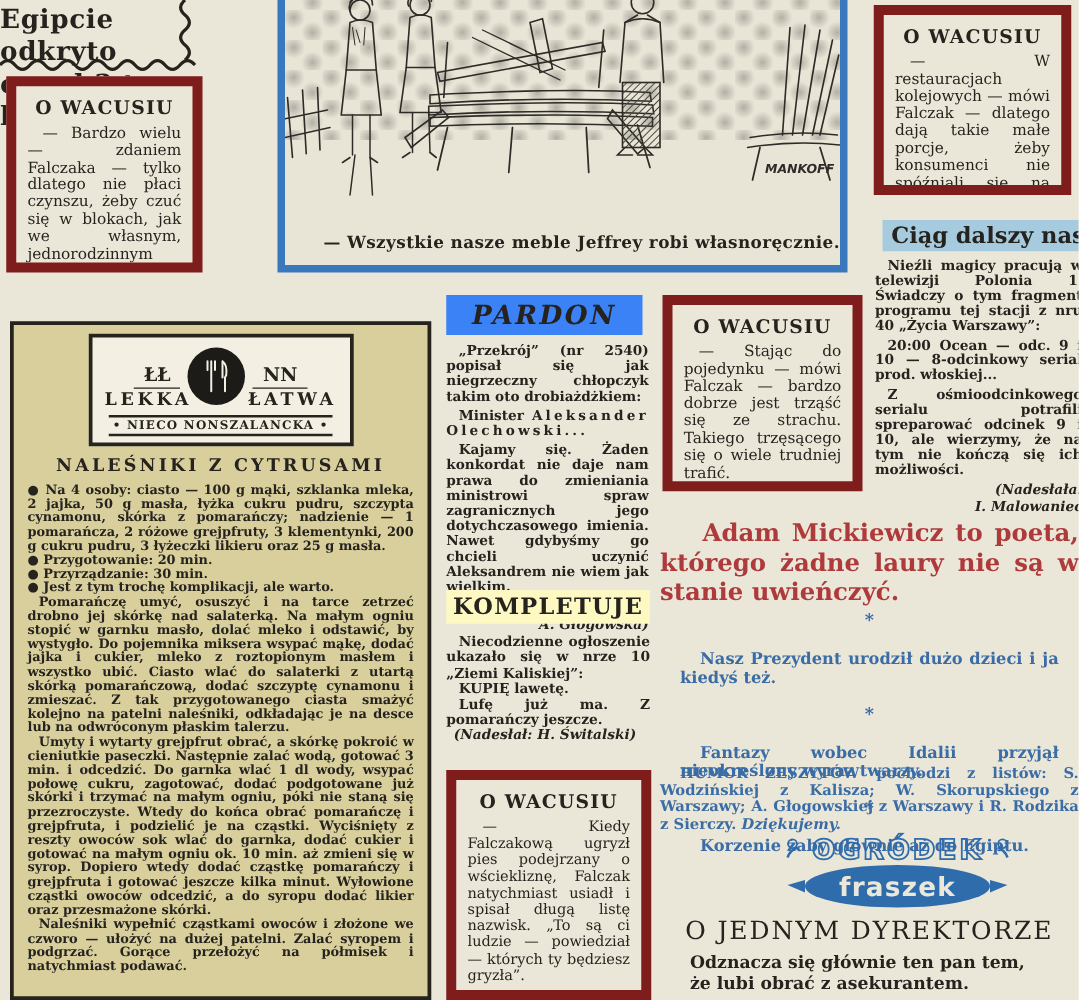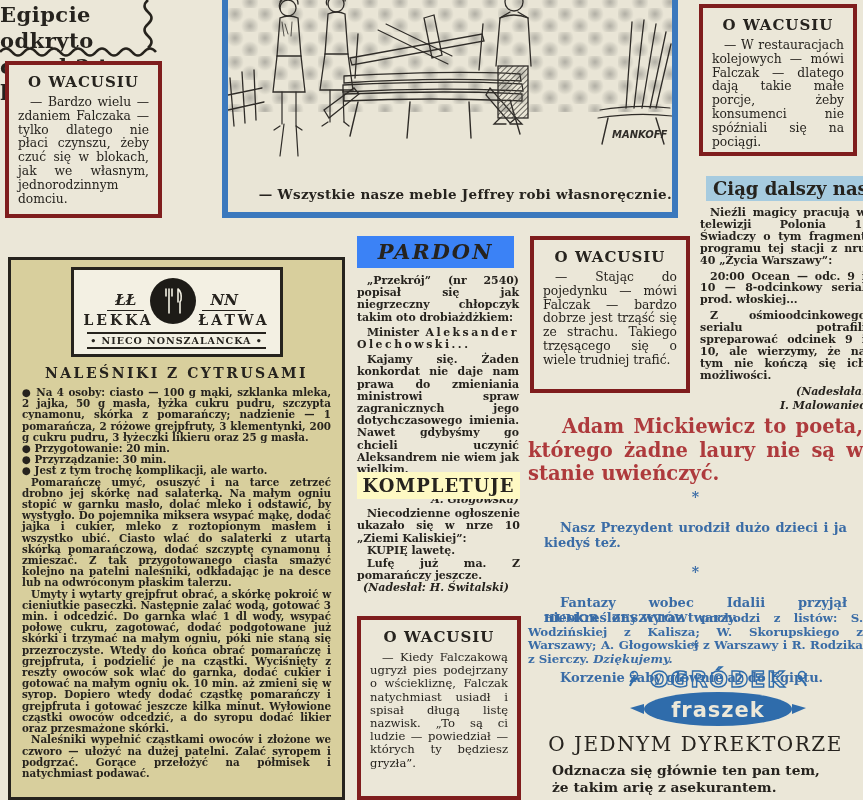--- a/index.html
+++ b/index.html
@@ -12,7 +12,7 @@
   .egypt{left:0;top:2px;width:150px;font-size:21px;line-height:26px;font-weight:700;letter-spacing:.5px;}
 
   
-  .wacus{border:4px solid #7f1d1d;padding:6px 9px 4px;background:#ebe7d8;box-sizing:border-box;overflow:hidden;}
+  .wacus{border:8px solid #7f1d1d;padding:6px 9px 4px;background:#ebe7d8;box-sizing:border-box;overflow:hidden;}
   .wacus-title{text-align:center;font-weight:700;font-size:15px;letter-spacing:1px;margin:2px 0 5px;}
   .wacus-text{font-size:12.3px;line-height:13.8px;text-align:justify;font-weight:400;text-indent:12px;}
   .w1{left:5px;top:61px;width:157px;height:157px;}

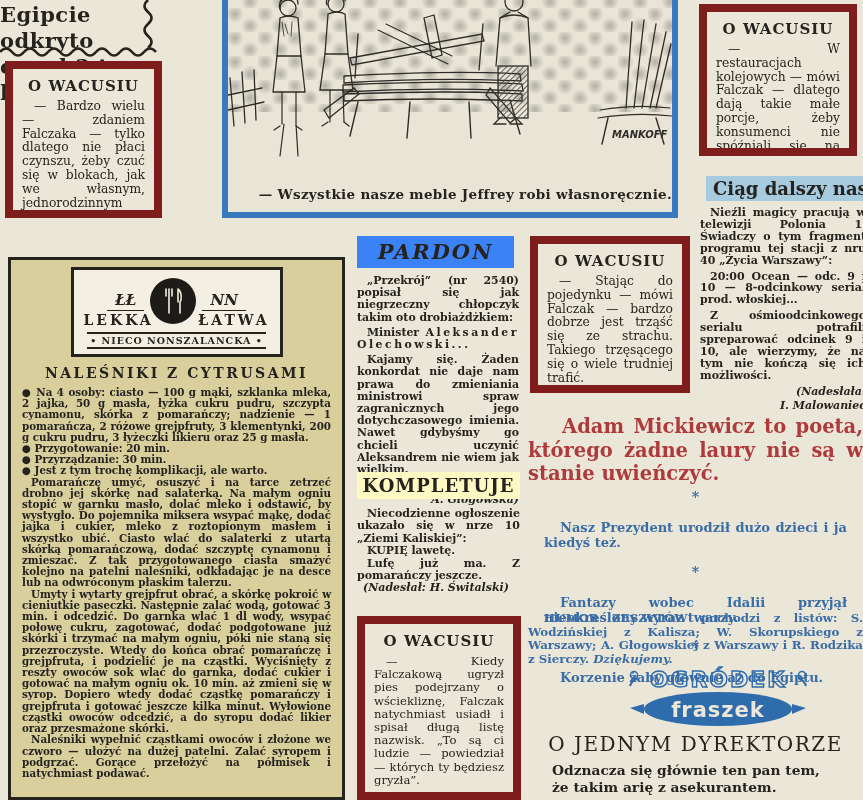--- a/index.html
+++ b/index.html
@@ -44,7 +44,7 @@
             padding:6px 6px 5px;text-align:center;box-sizing:border-box;}
   .logo-title{font-weight:700;font-size:16px;letter-spacing:7px;margin-left:7px;}
   .logo-mid{display:flex;align-items:center;justify-content:center;gap:6px;margin-top:2px;}
-  .script{font-style:italic;font-size:15px;font-weight:700;border-bottom:1.5px solid #26231d;padding:0 8px 1px;}
+  .script{font-size:15px;font-weight:700;border-bottom:1.5px solid #26231d;padding:0 8px 1px;}
   .logo-circle{width:46px;height:46px;border-radius:50%;background:#1d1b17;
                display:flex;align-items:center;justify-content:center;flex:none;}
   .logo-row2{display:flex;justify-content:space-between;padding:0 4px;margin-top:-12px;}

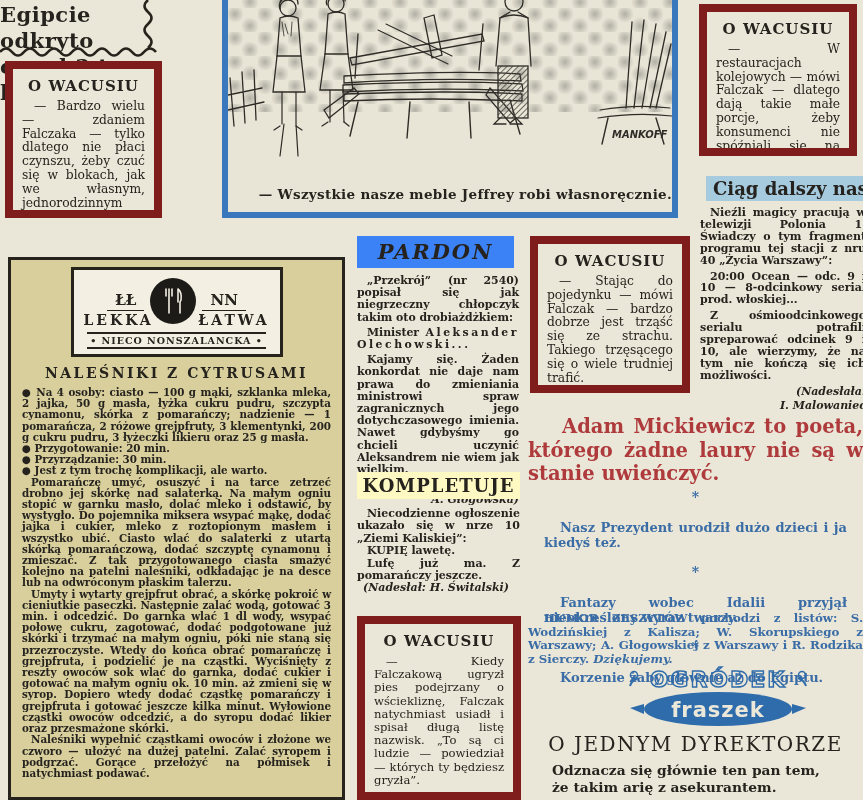--- a/index.html
+++ b/index.html
@@ -270,7 +270,7 @@
   <div class="abs dyrektor">
     <p class="dyr-title">O JEDNYM DYREKTORZE</p>
     <p class="dyr-line">Odznacza się głównie ten pan tem,</p>
-    <p class="dyr-line">że takim arię z asekurantem.</p>
+    <p class="dyr-line">że lubi obrać z asekurantem.</p>
     <div class="dyr-author">(Józef Prutkowski)</div>
   </div>
 

